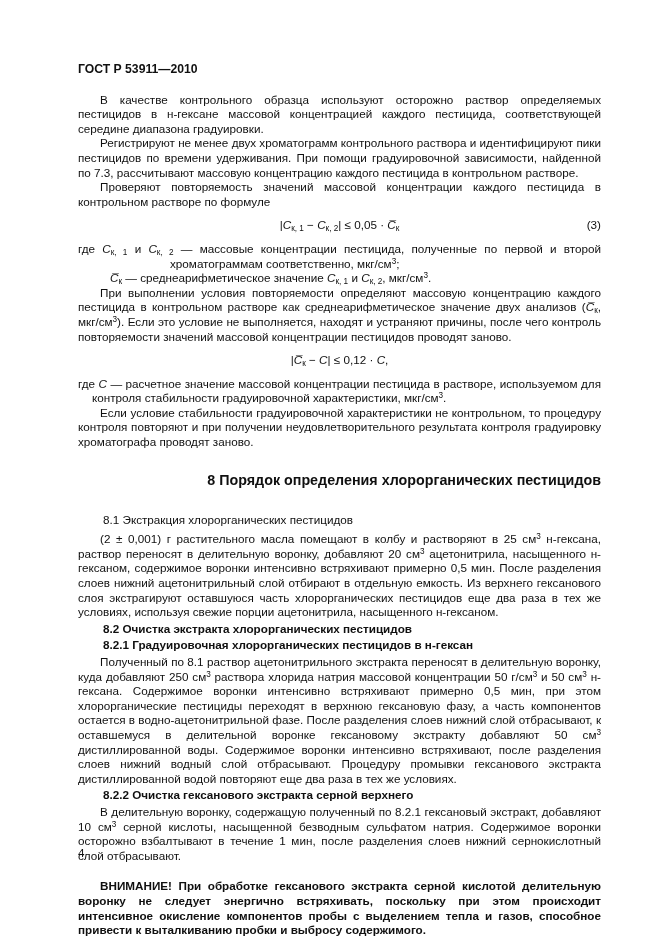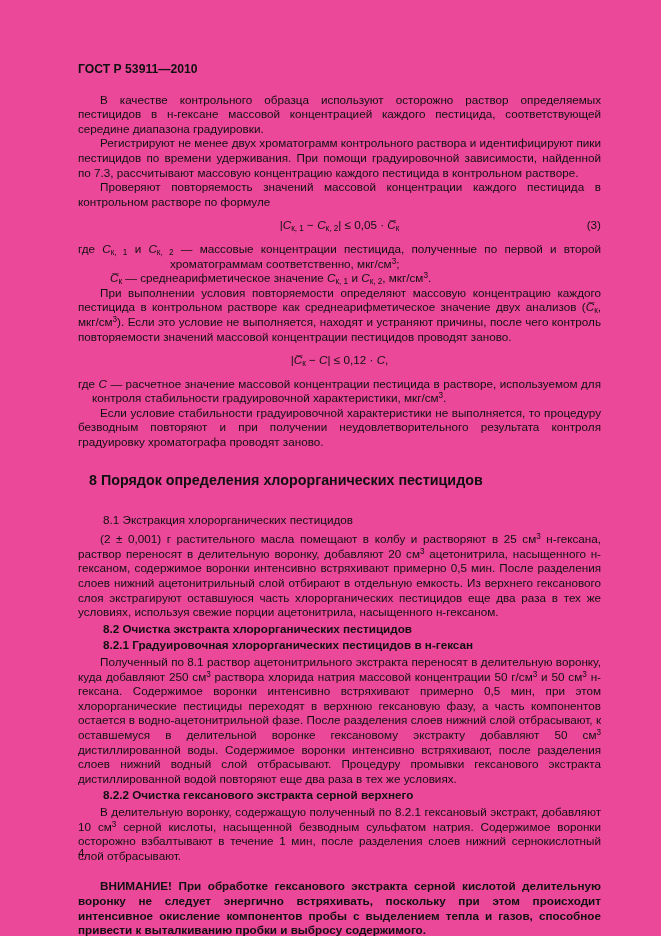--- a/index.html
+++ b/index.html
@@ -7,7 +7,7 @@
     position:relative;
     width:661px; height:936px;
     margin:0 auto;
-    background:#ec4899;
+    background:#ffffff;
     font-family:"Liberation Sans", sans-serif;
     font-size:11.7px;
     line-height:14.6px;

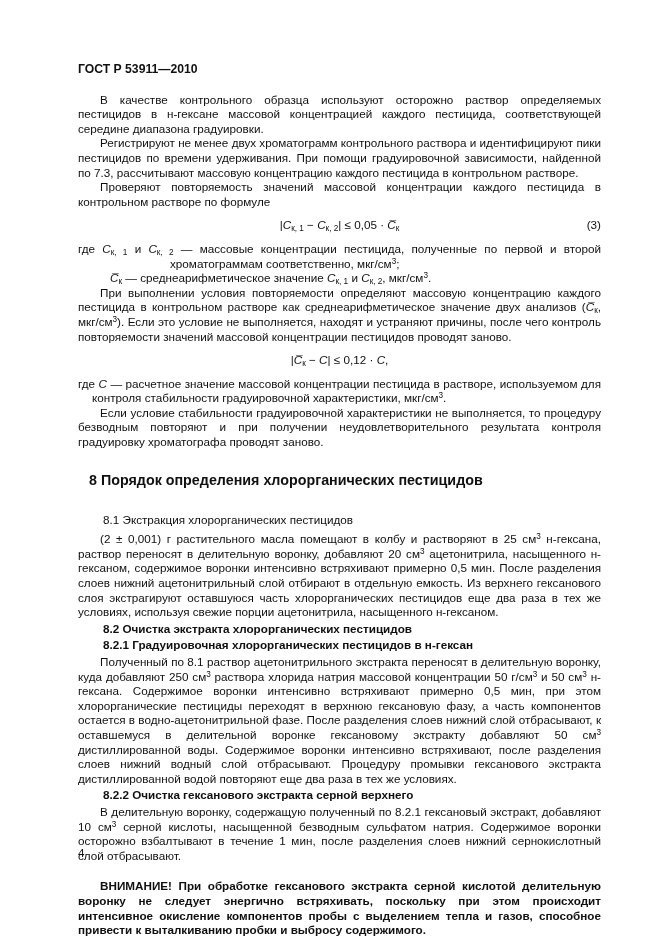--- a/index.html
+++ b/index.html
@@ -47,7 +47,7 @@
         <div class="para">При выполнении условия повторяемости определяют массовую концентрацию  каждого  пестицида  в контрольном растворе как среднеарифметическое значение двух анализов (<i>C̅</i><sub>к</sub>, мкг/см<sup>3</sup>). Если это условие не выполняется, находят и устраняют причины, после чего контроль повторяемости значений массовой концентрации пестицидов проводят заново.</div>
         <div class="formula-row"><span class="ftext">|<i>C̅</i><sub>к</sub> − <i>C</i>| ≤ 0,12 · <i>C</i>,</span></div>
         <div class="def-g">где <i>C</i> — расчетное значение массовой концентрации пестицида в растворе, используемом для контроля стабильности градуировочной характеристики, мкг/см<sup>3</sup>.</div>
-        <div class="para">Если условие стабильности градуировочной характеристики не выполняется, то процедуру безводным повторяют и при получении неудовлетворительного результата контроля градуировку хроматографа проводят заново.</div>
+        <div class="para">Если условие стабильности градуировочной характеристики не контрольном, то процедуру контроля повторяют и при получении неудовлетворительного результата контроля градуировку хроматографа проводят заново.</div>
         <div class="heading1">8  Порядок определения хлорорганических пестицидов</div>
         <div class="heading2">8.1  Экстракция хлорорганических пестицидов</div>
         <div class="para">(2 ± 0,001) г растительного масла помещают в колбу и растворяют в 25 см<sup>3</sup> н-гексана, раствор переносят в делительную воронку, добавляют 20 см<sup>3</sup> ацетонитрила, насыщенного н-гексаном, содержимое воронки интенсивно встряхивают примерно 0,5 мин. После разделения слоев нижний ацетонитрильный слой  отбирают в отдельную  емкость. Из  верхнего гексанового  слоя экстрагируют оставшуюся часть хлорорганических пестицидов еще два раза в тех же условиях, используя свежие порции ацетонитрила, насыщенного н-гексаном.</div>

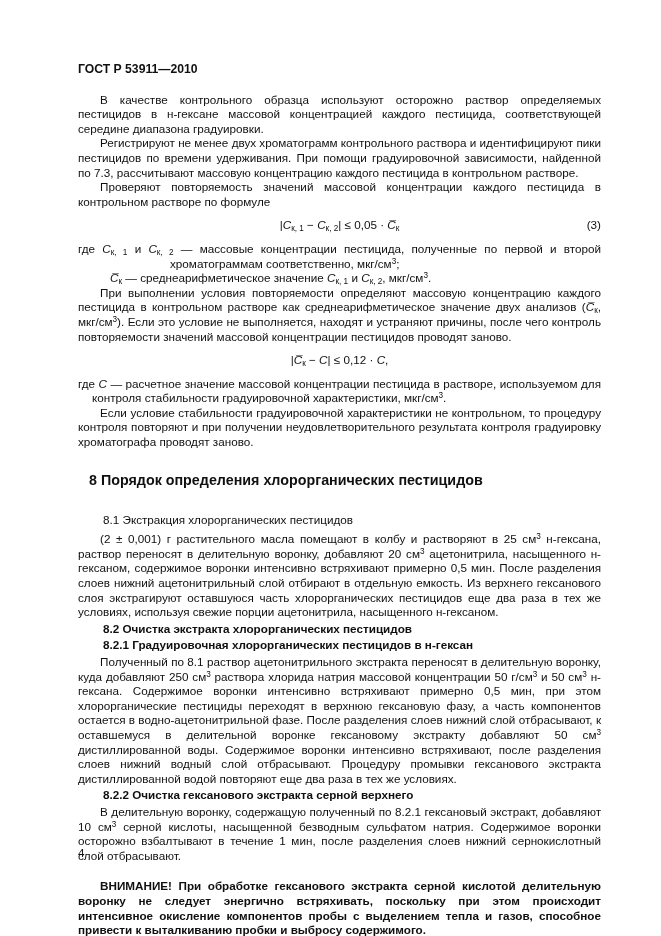--- a/index.html
+++ b/index.html
@@ -20,7 +20,7 @@
   .formula-row { position:relative; text-align:center; margin:9px 0; }
   .formula-row .ftext { display:inline-block; }
   .formula-number { position:absolute; right:0; top:0; }
-  .heading1 { font-weight:bold; font-size:14.3px; line-height:17px; margin:22px 0 24px 11px; }
+  .heading1 { font-weight:bold; font-size:14.3px; line-height:17px; margin:22px 0 24px 30px;text-align:right; }
   .heading2 { font-weight:normal; margin:9px 0 5px 25px; }
   .heading3 { font-weight:bold; margin:2px 0 2px 25px; }
   .def   { text-align:justify; padding-left:92px; text-indent:-92px; }

